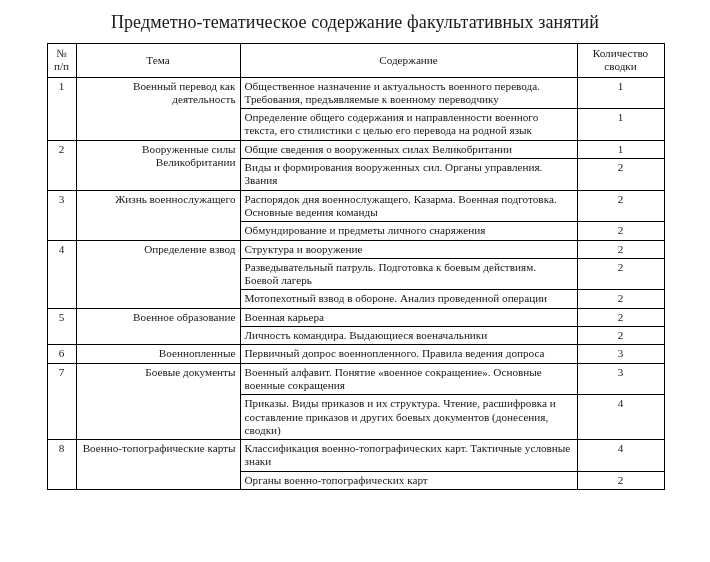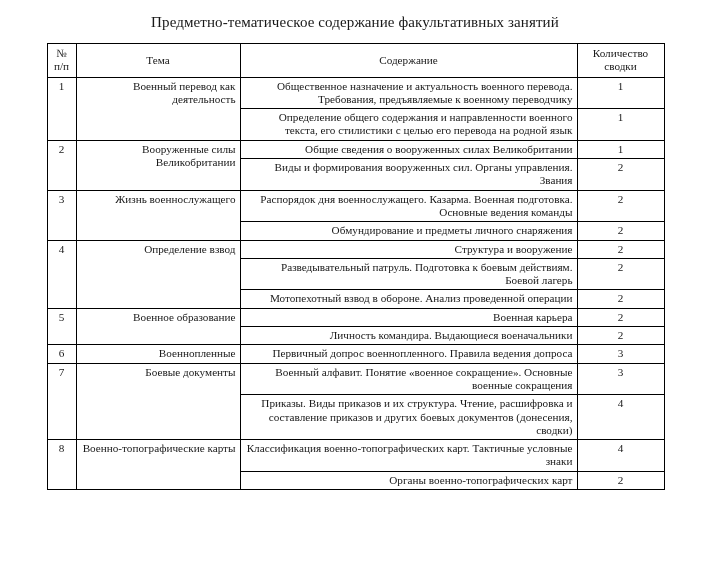--- a/index.html
+++ b/index.html
@@ -23,7 +23,7 @@
   }
   .doc-title {
     text-align: center;
-    font-size: 15px;
+    font-size: 18px;
     line-height: 17px;
     padding-top: 14px;
     color: #181818;

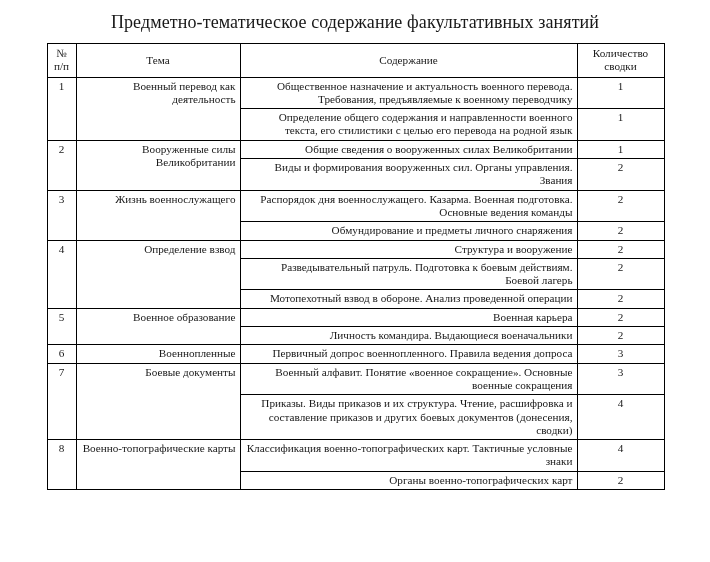--- a/index.html
+++ b/index.html
@@ -73,7 +73,7 @@
     text-align: right;
   }
   td.body {
-    text-align: right;
+    text-align: left;
     margin-left: 28px;
   }
   td.hours {

